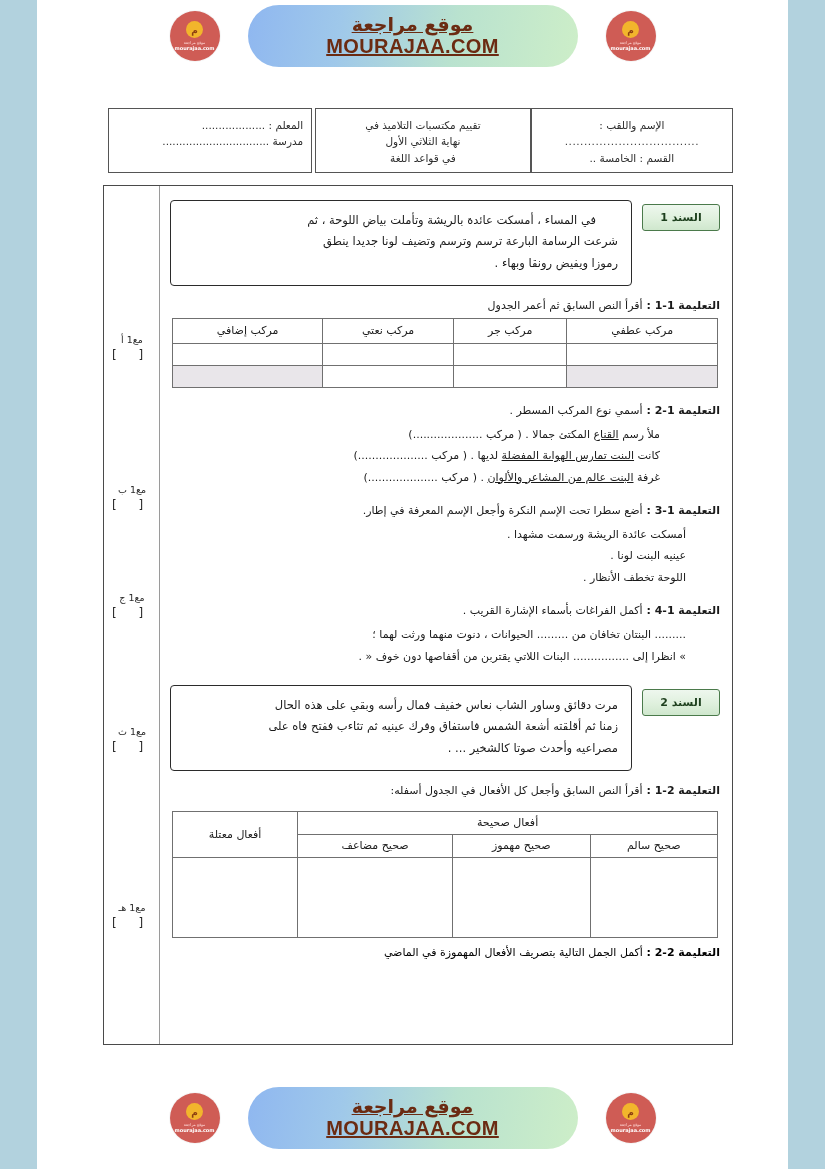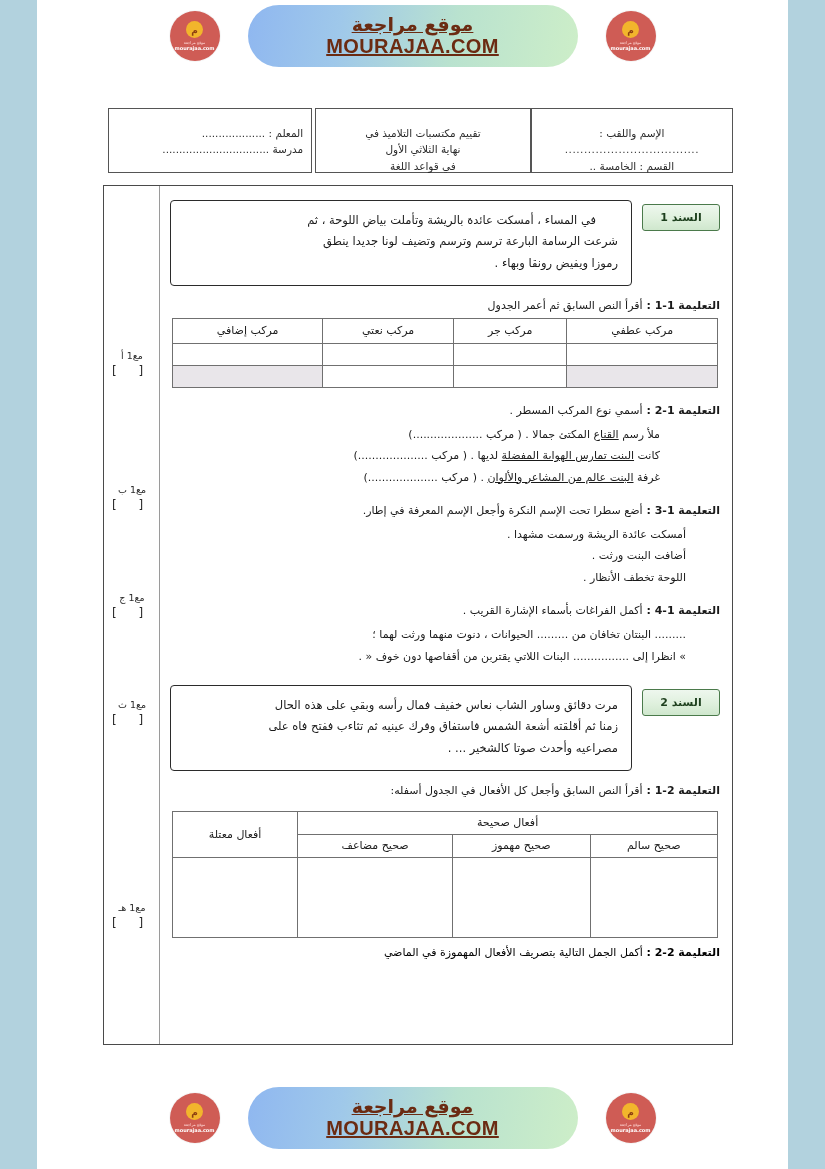--- a/index.html
+++ b/index.html
@@ -77,7 +77,7 @@
   }
   .hdr-cell {
     border: 1.4px solid #555;
-    padding: 16px 8px 4px 8px;
+    padding: 8px 8px 4px 8px;
     font-size: 10.5px; color: #2b2b2b;
     line-height: 1.55;
   }

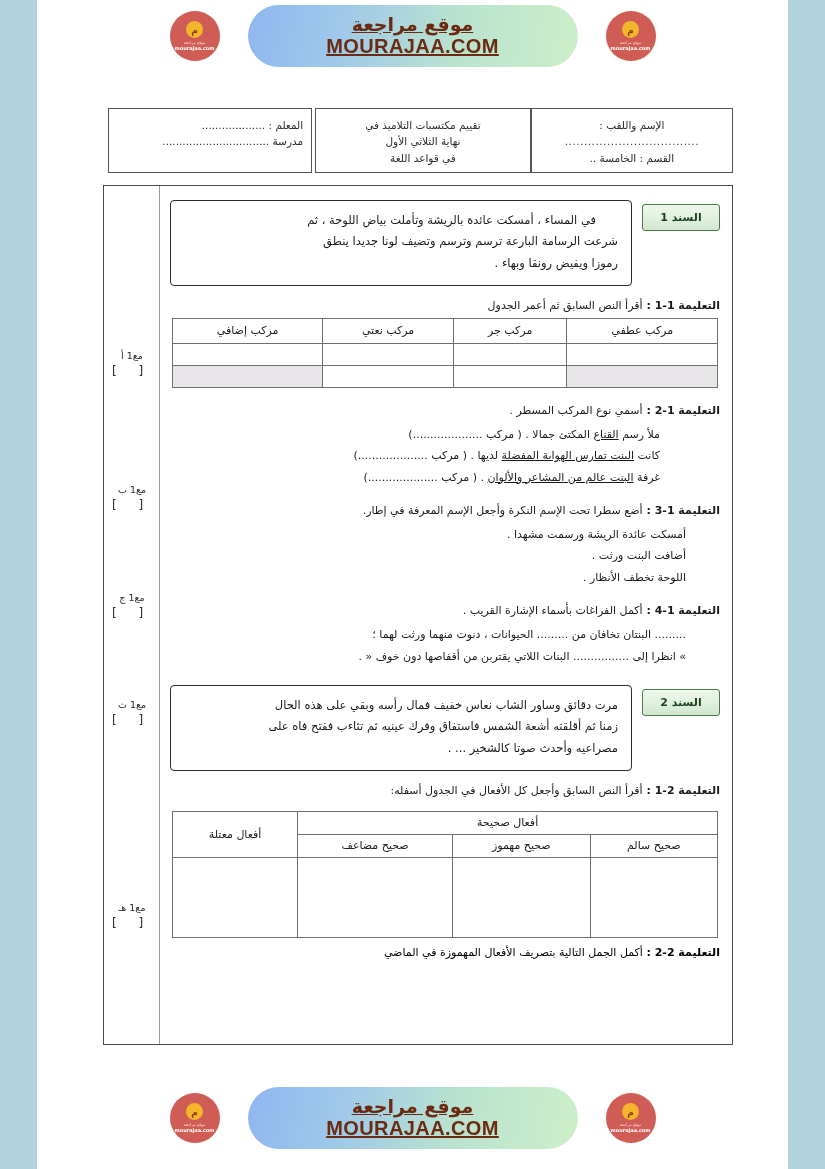--- a/index.html
+++ b/index.html
@@ -221,7 +221,7 @@
 
     <div class="gutter-rule"></div>
 
-    <div class="gutter-mark" style="top:164px">
+    <div class="gutter-mark" style="top:148px">
       <div>مع1 أ</div>
       <div class="bx">[     ]</div>
     </div>

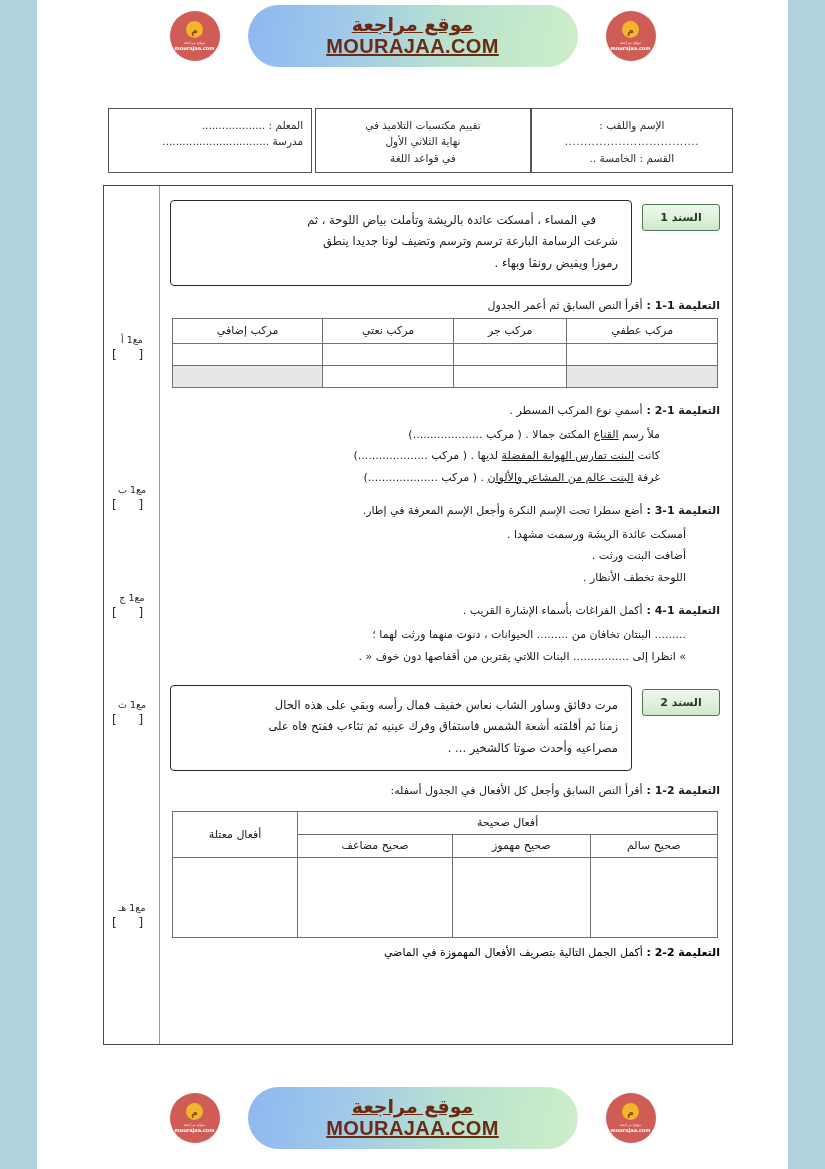--- a/index.html
+++ b/index.html
@@ -315,7 +315,7 @@
         </div>
         <div class="lines-block pad-r-1">
           <div class="ln">أمسكت  عائدة  الريشة  ورسمت  مشهدا .</div>
-          <div class="ln">أضافت  البنت  ورثت .</div>
+          <div class="ln">عينيه  البنت  لونا .</div>
           <div class="ln">اللوحة  تخطف  الأنظار .</div>
         </div>
       </div>

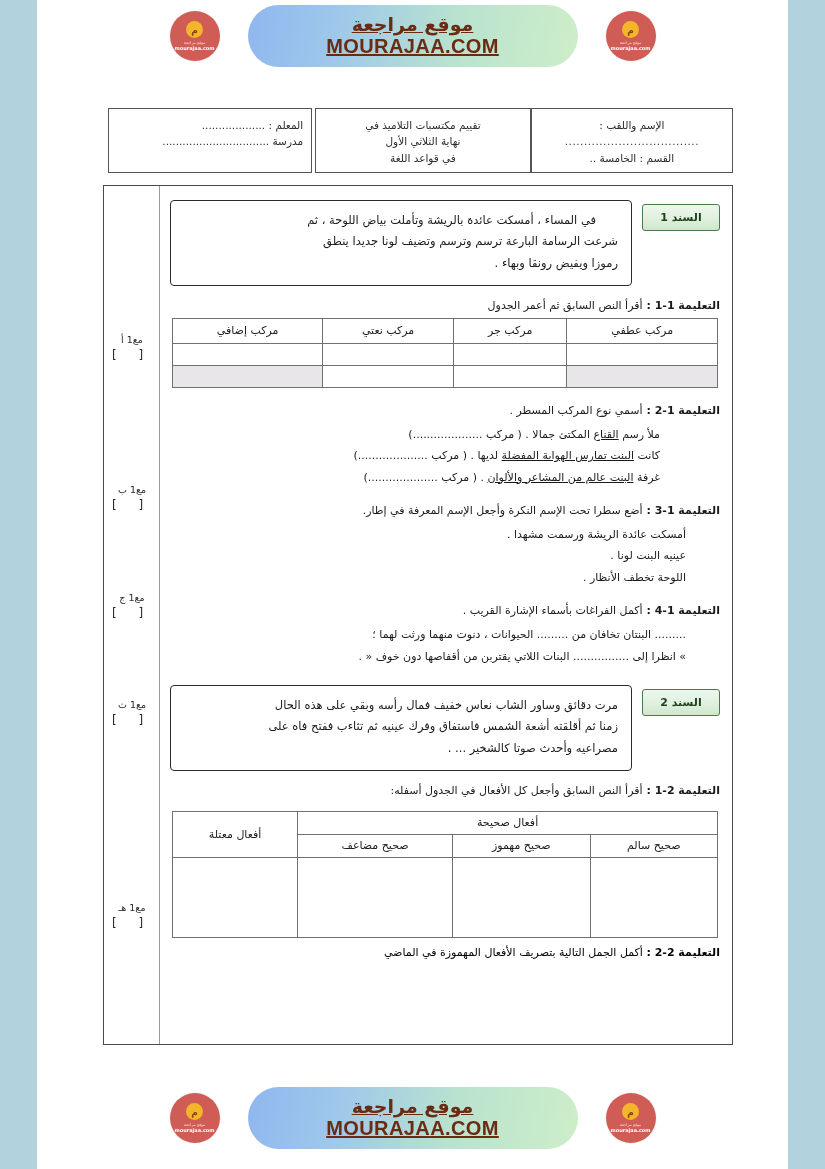--- a/index.html
+++ b/index.html
@@ -233,7 +233,7 @@
       <div>مع1 ج</div>
       <div class="bx">[     ]</div>
     </div>
-    <div class="gutter-mark" style="top:513px">
+    <div class="gutter-mark" style="top:540px">
       <div>مع1 ث</div>
       <div class="bx">[     ]</div>
     </div>

